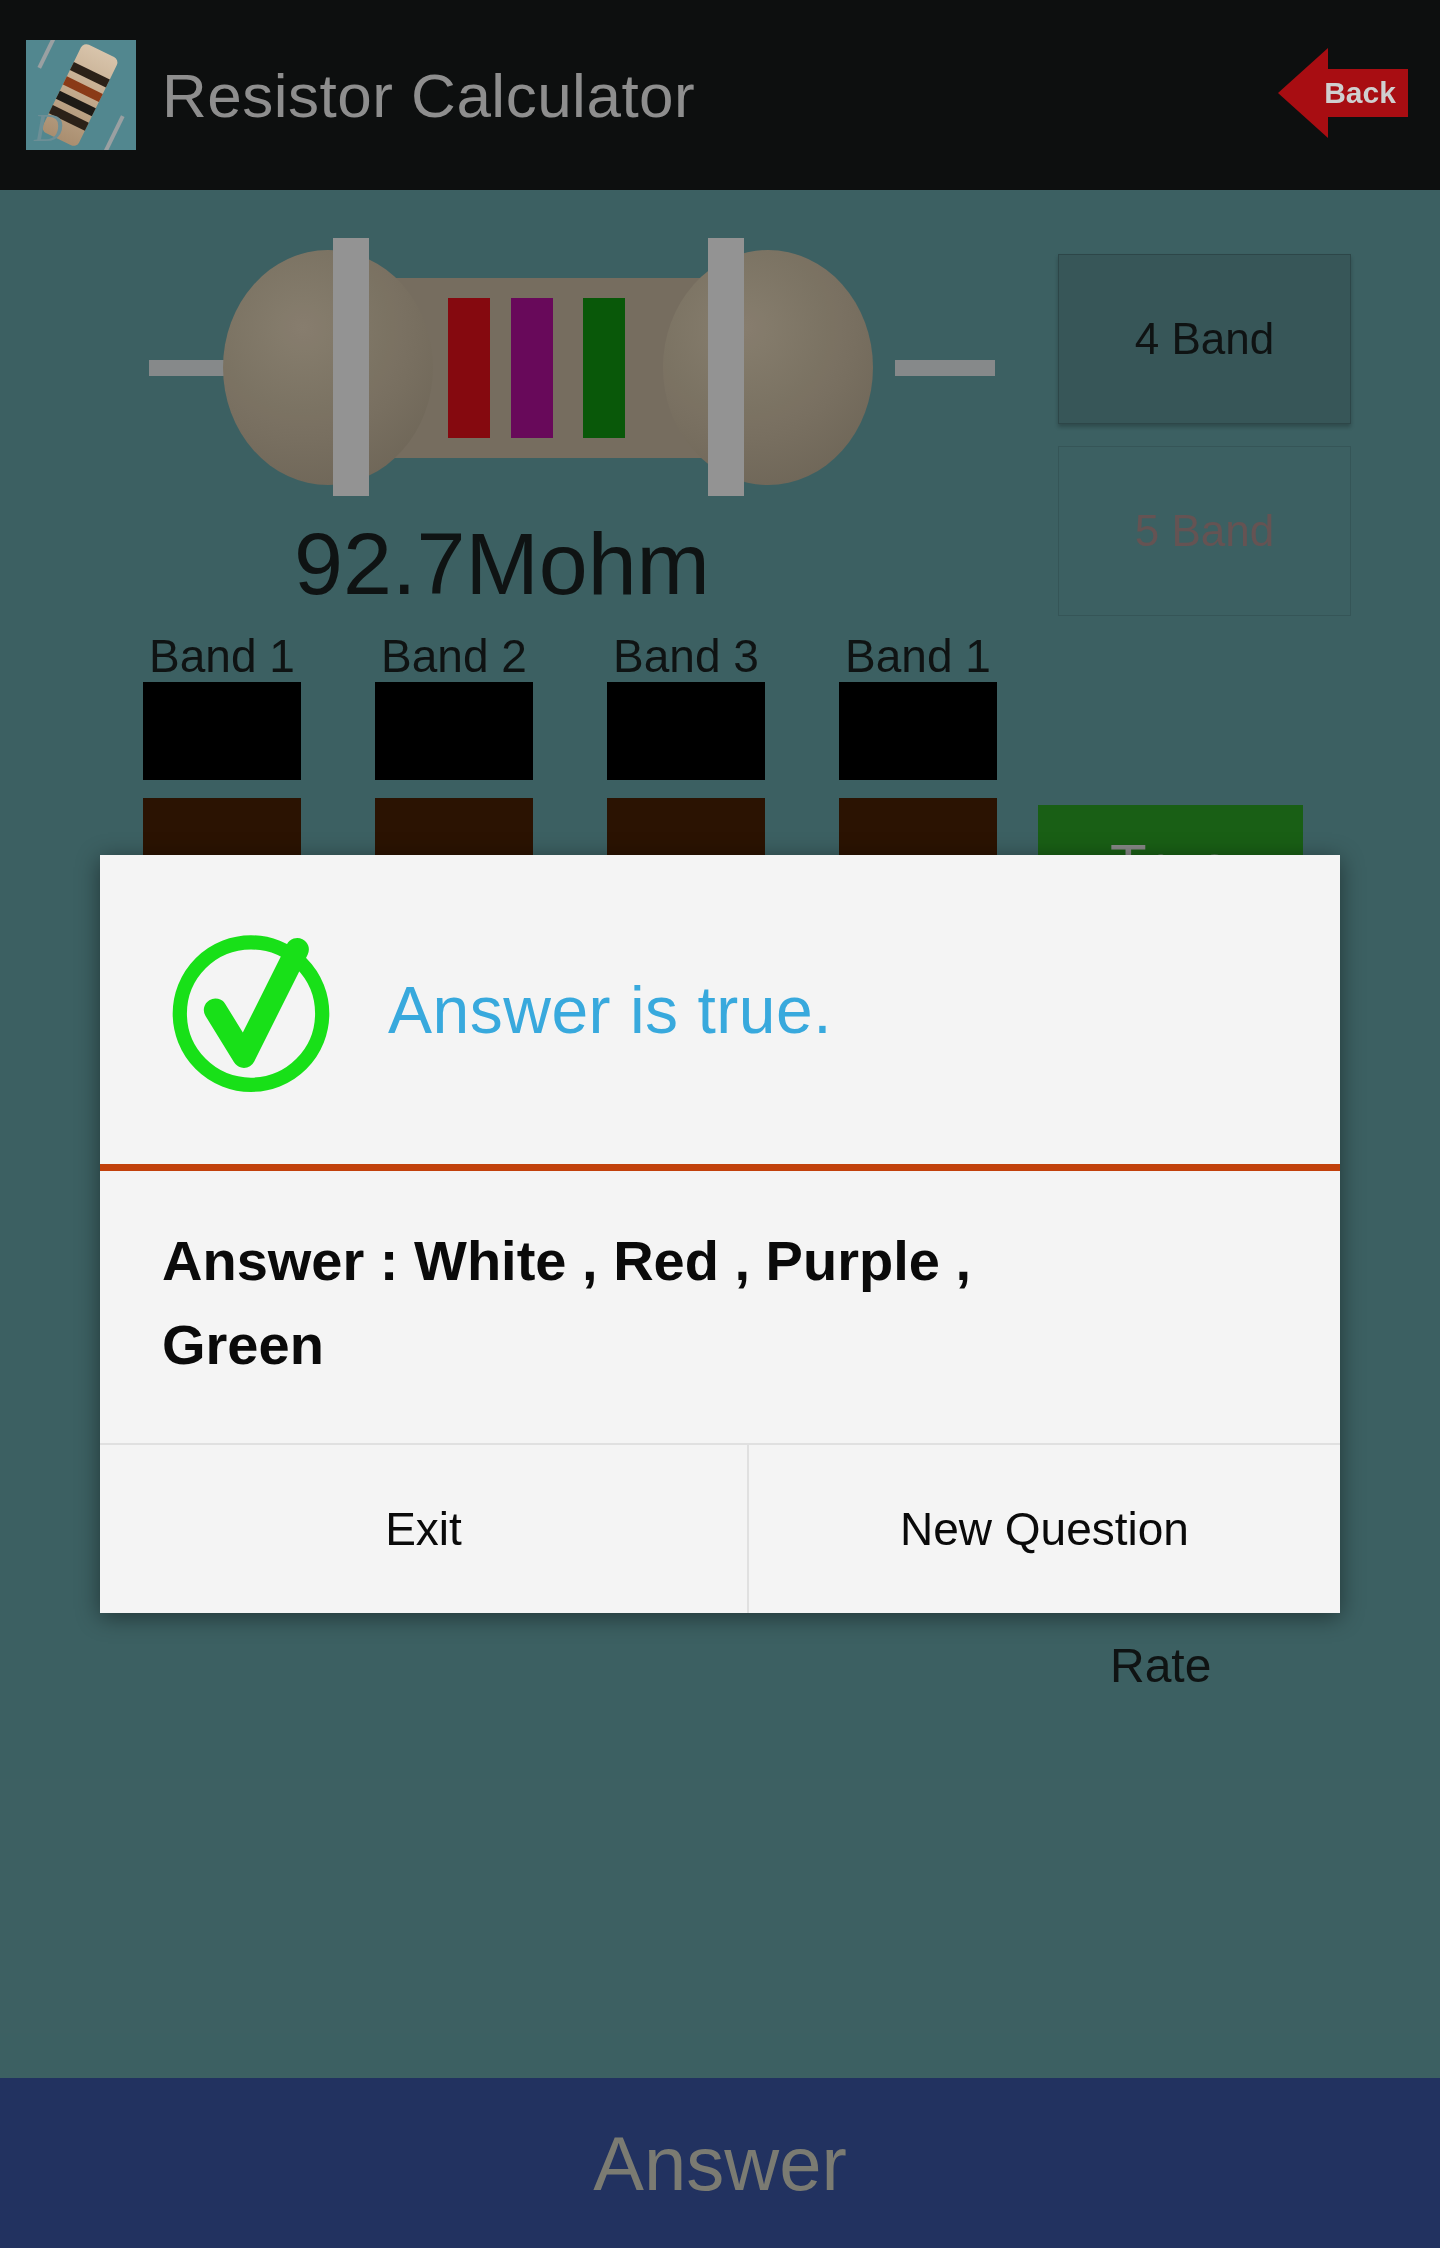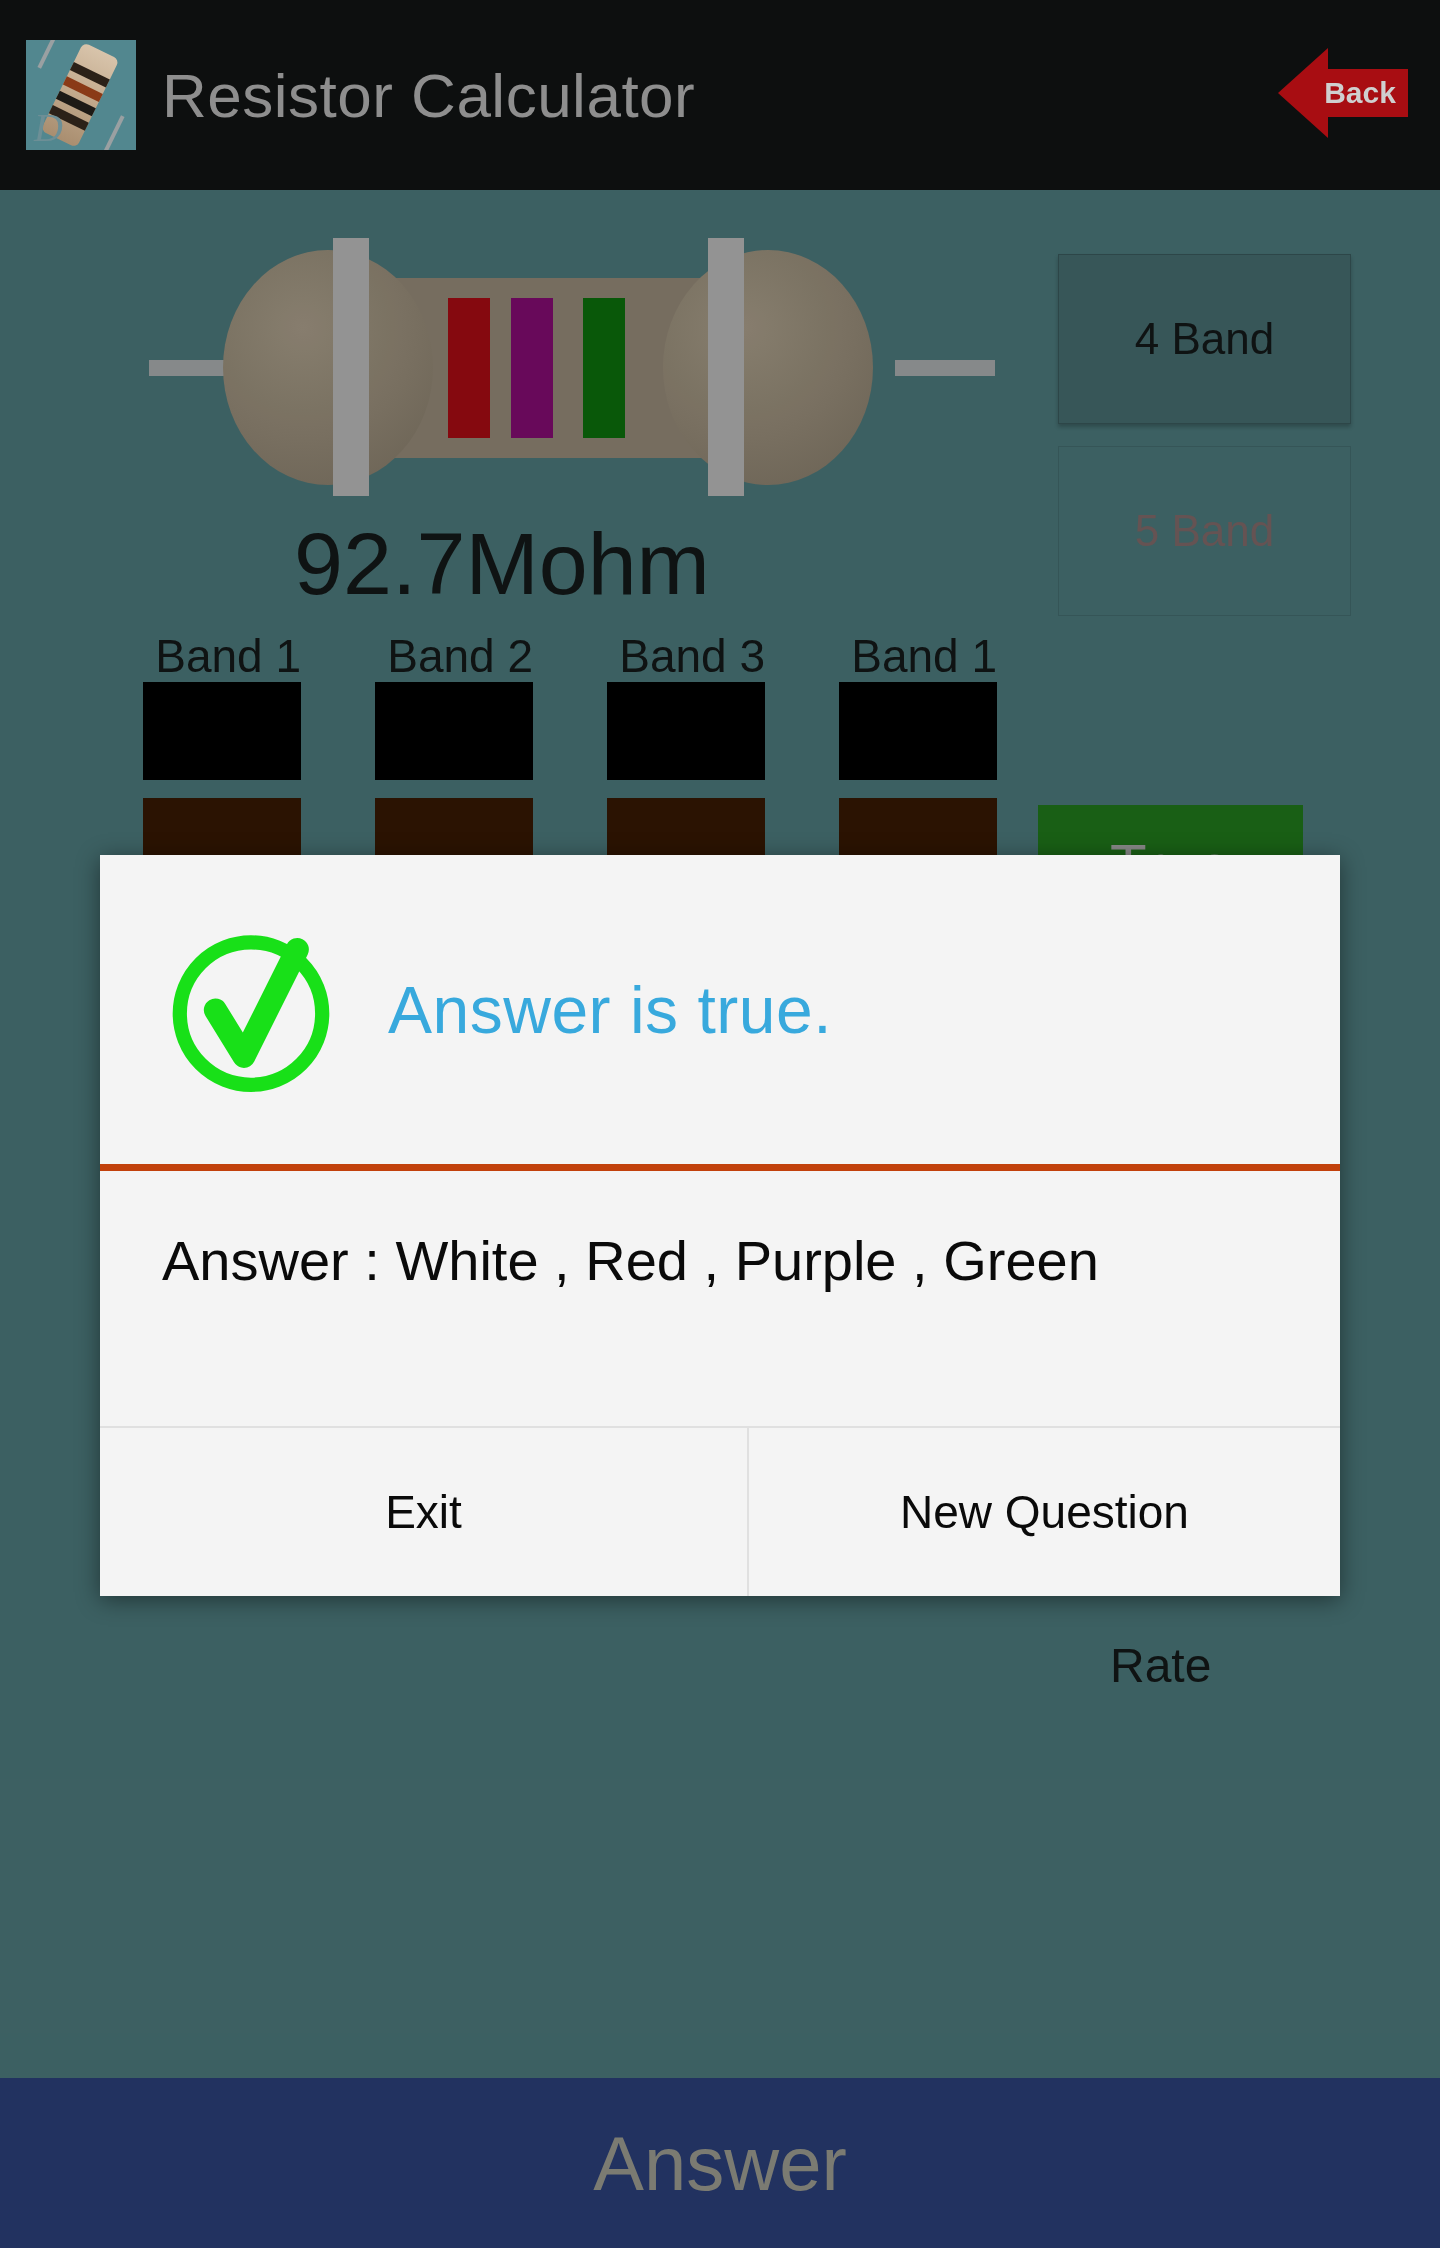--- a/index.html
+++ b/index.html
@@ -176,7 +176,7 @@
   .band-label {
     font-size: 46px;
     color: #101414;
-    text-align: right;
+    text-align: center;
     line-height: 52px;
     white-space: nowrap;
   }

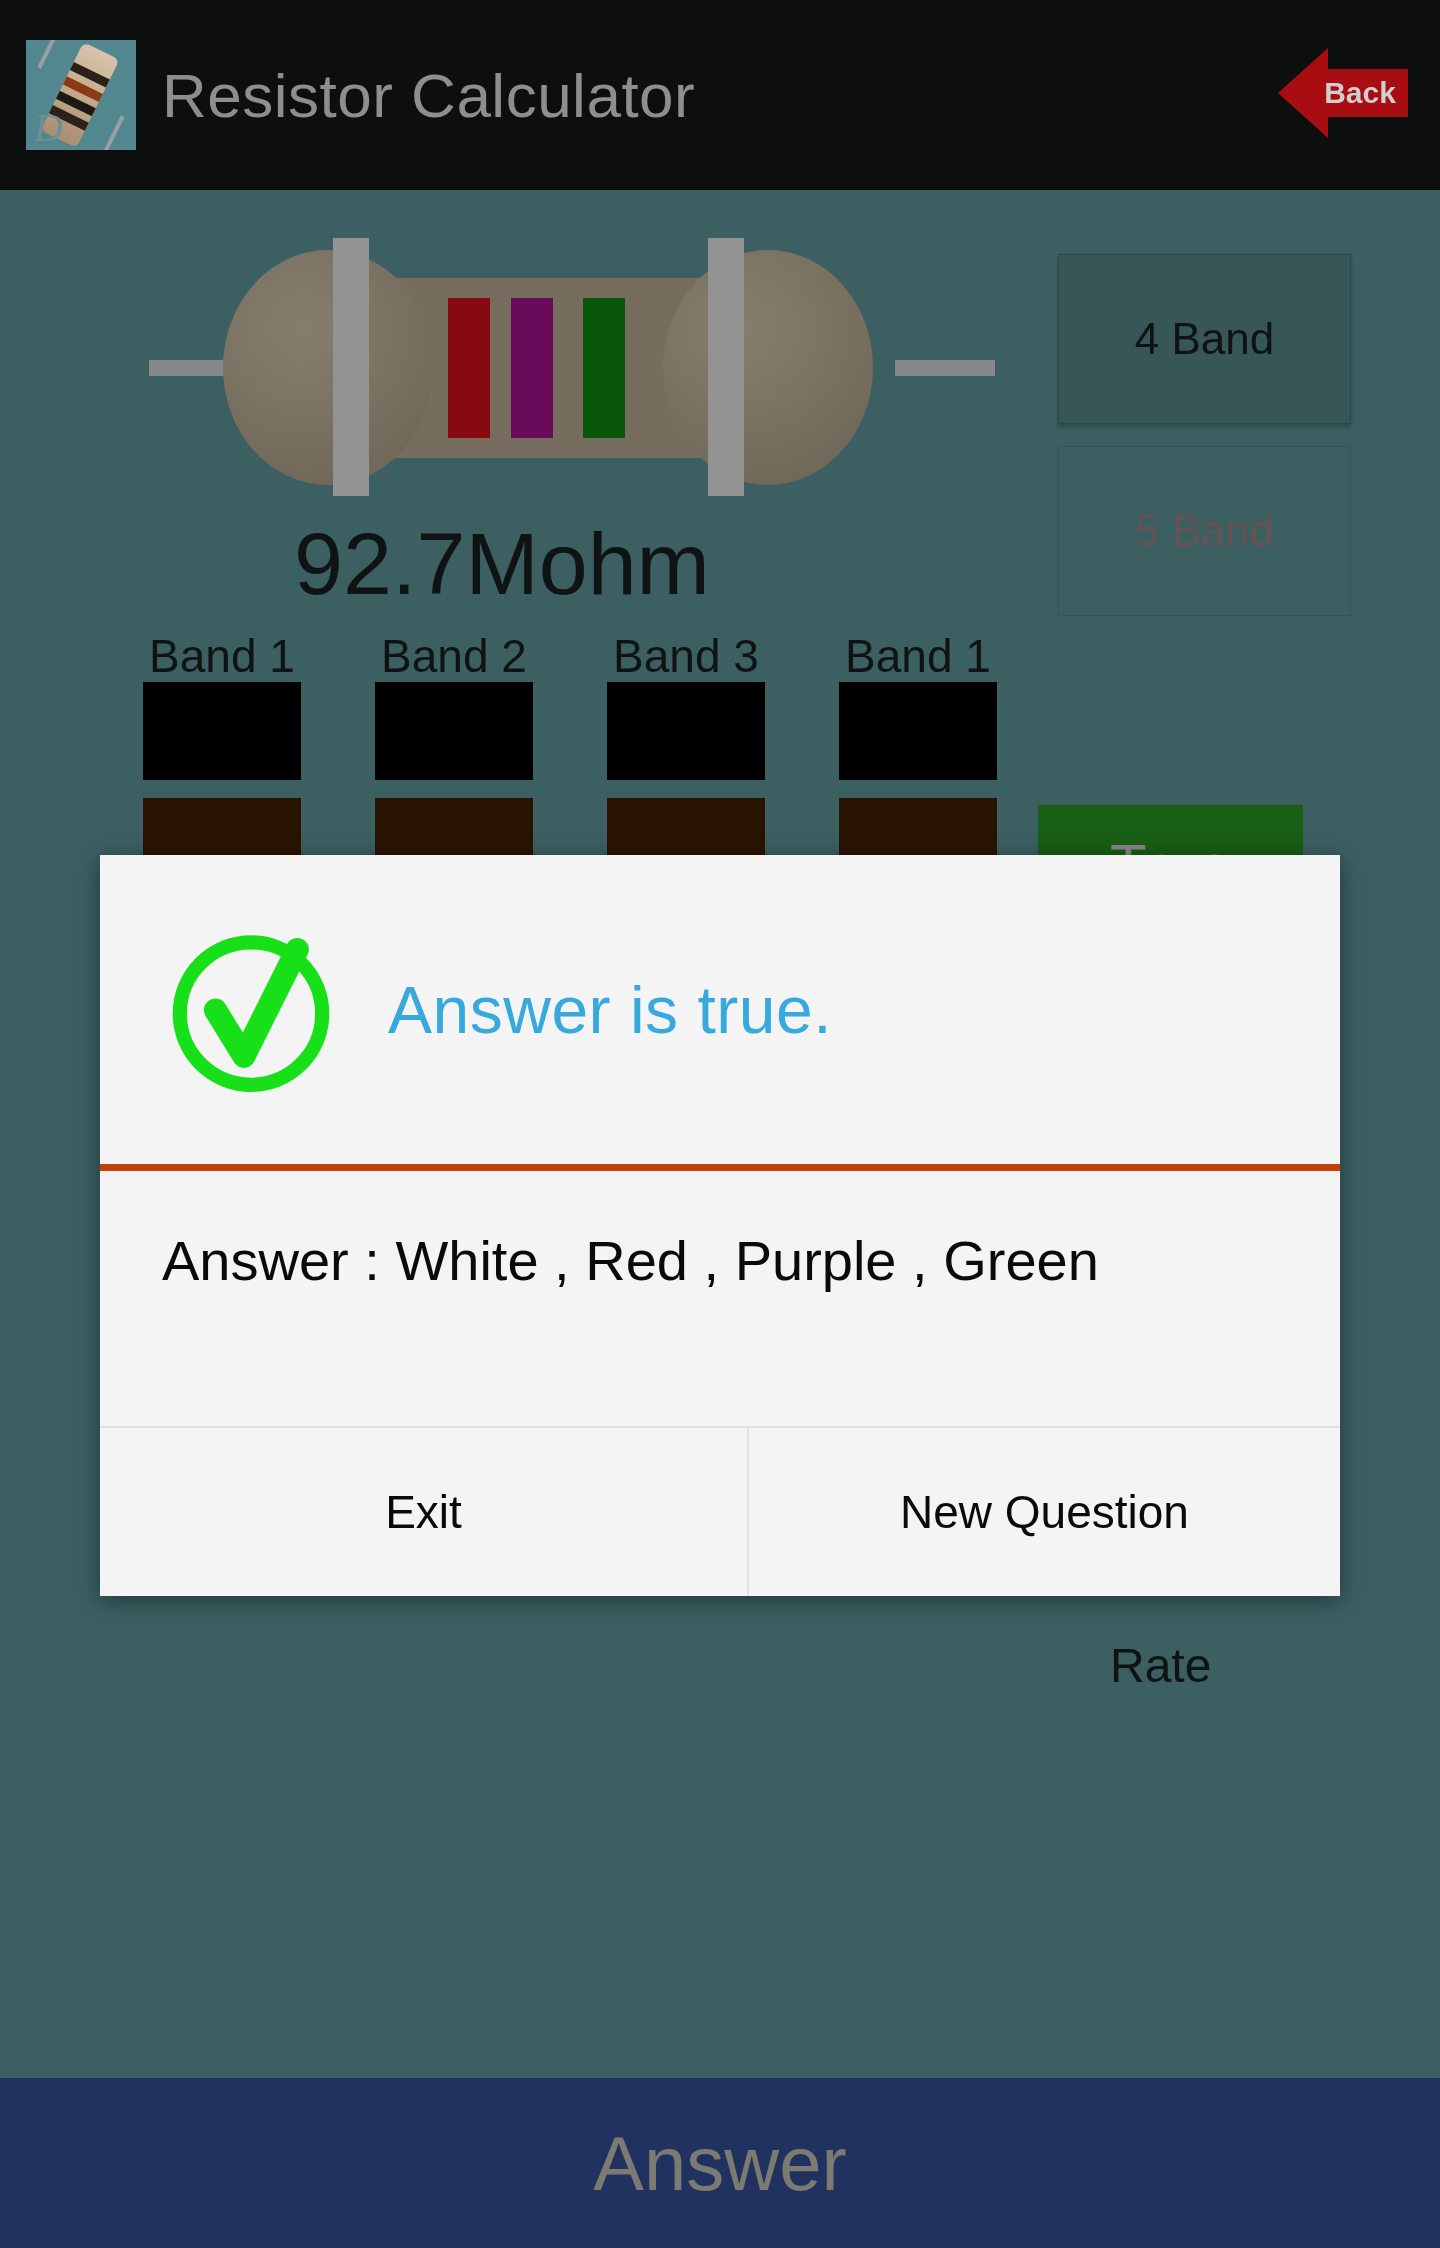--- a/index.html
+++ b/index.html
@@ -282,6 +282,7 @@
   .dlg-body {
     padding: 48px 62px 56px 62px;
     min-height: 255px;
+    font-weight: bold;
   }
   .dlg-message {
     font-size: 56px;

